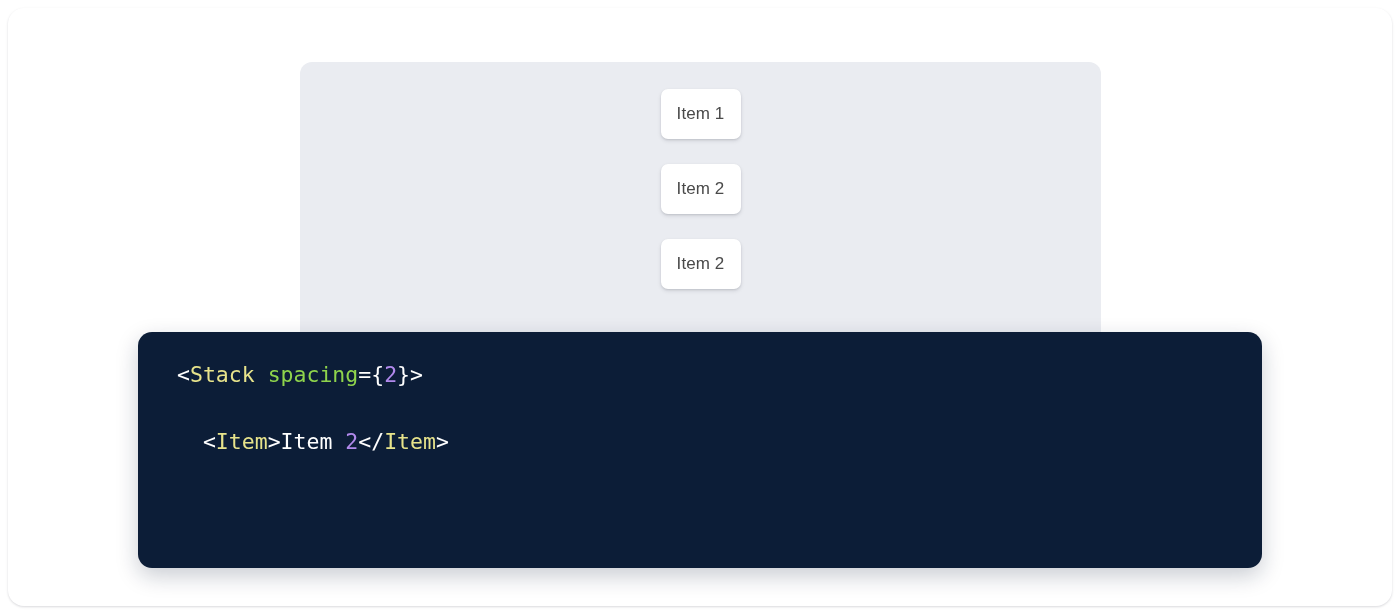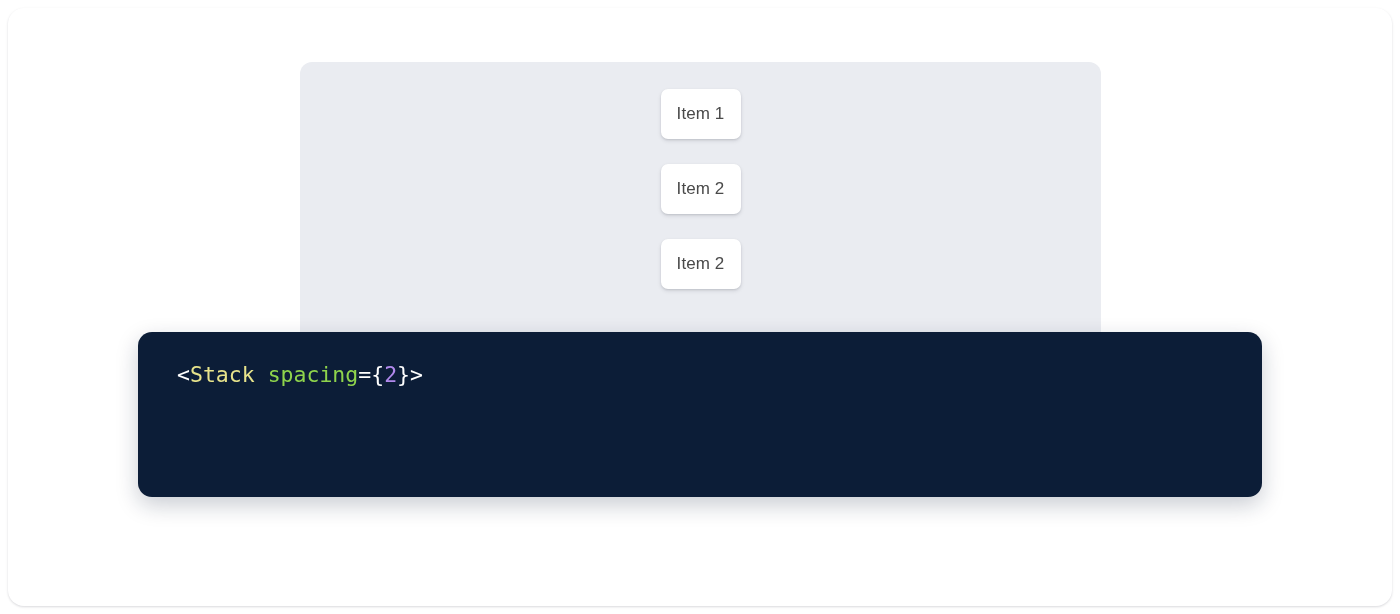--- a/index.html
+++ b/index.html
@@ -72,7 +72,7 @@
     left: 130px;          
     top: 324px;           
     width: 1124px;
-    height: 165px;
+    height: 236px;
     background: #0c1d37;
     border-radius: 14px;
     box-shadow: 0 8px 22px rgba(12,29,55,0.22);

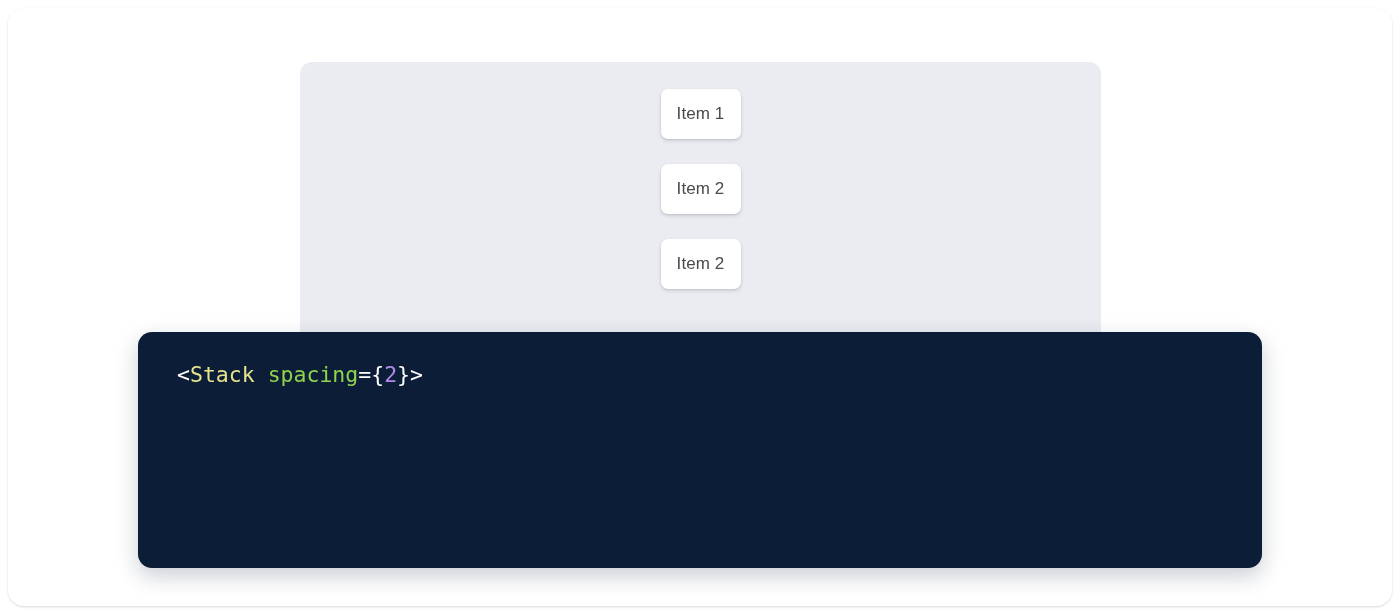--- a/index.html
+++ b/index.html
@@ -120,6 +120,7 @@
 
   <div id="code-panel">
     <div id="code-block"><span class="code-line"><span class="tok-punct">&lt;</span><span class="tok-tag">Stack</span><span class="tok-punct"> </span><span class="tok-attr">spacing</span><span class="tok-punct">={</span><span class="tok-num">2</span><span class="tok-punct">}&gt;</span></span>
+<span class="code-line">  <span class="tok-punct">&lt;</span><span class="tok-tag">Item</span><span class="tok-punct">&gt;</span><span class="tok-text">Item </span><span class="tok-num">2</span><span class="tok-punct">&lt;/</span><span class="tok-tag">Item</span><span class="tok-punct">&gt;</span></span>
 
 </div>
   </div>

